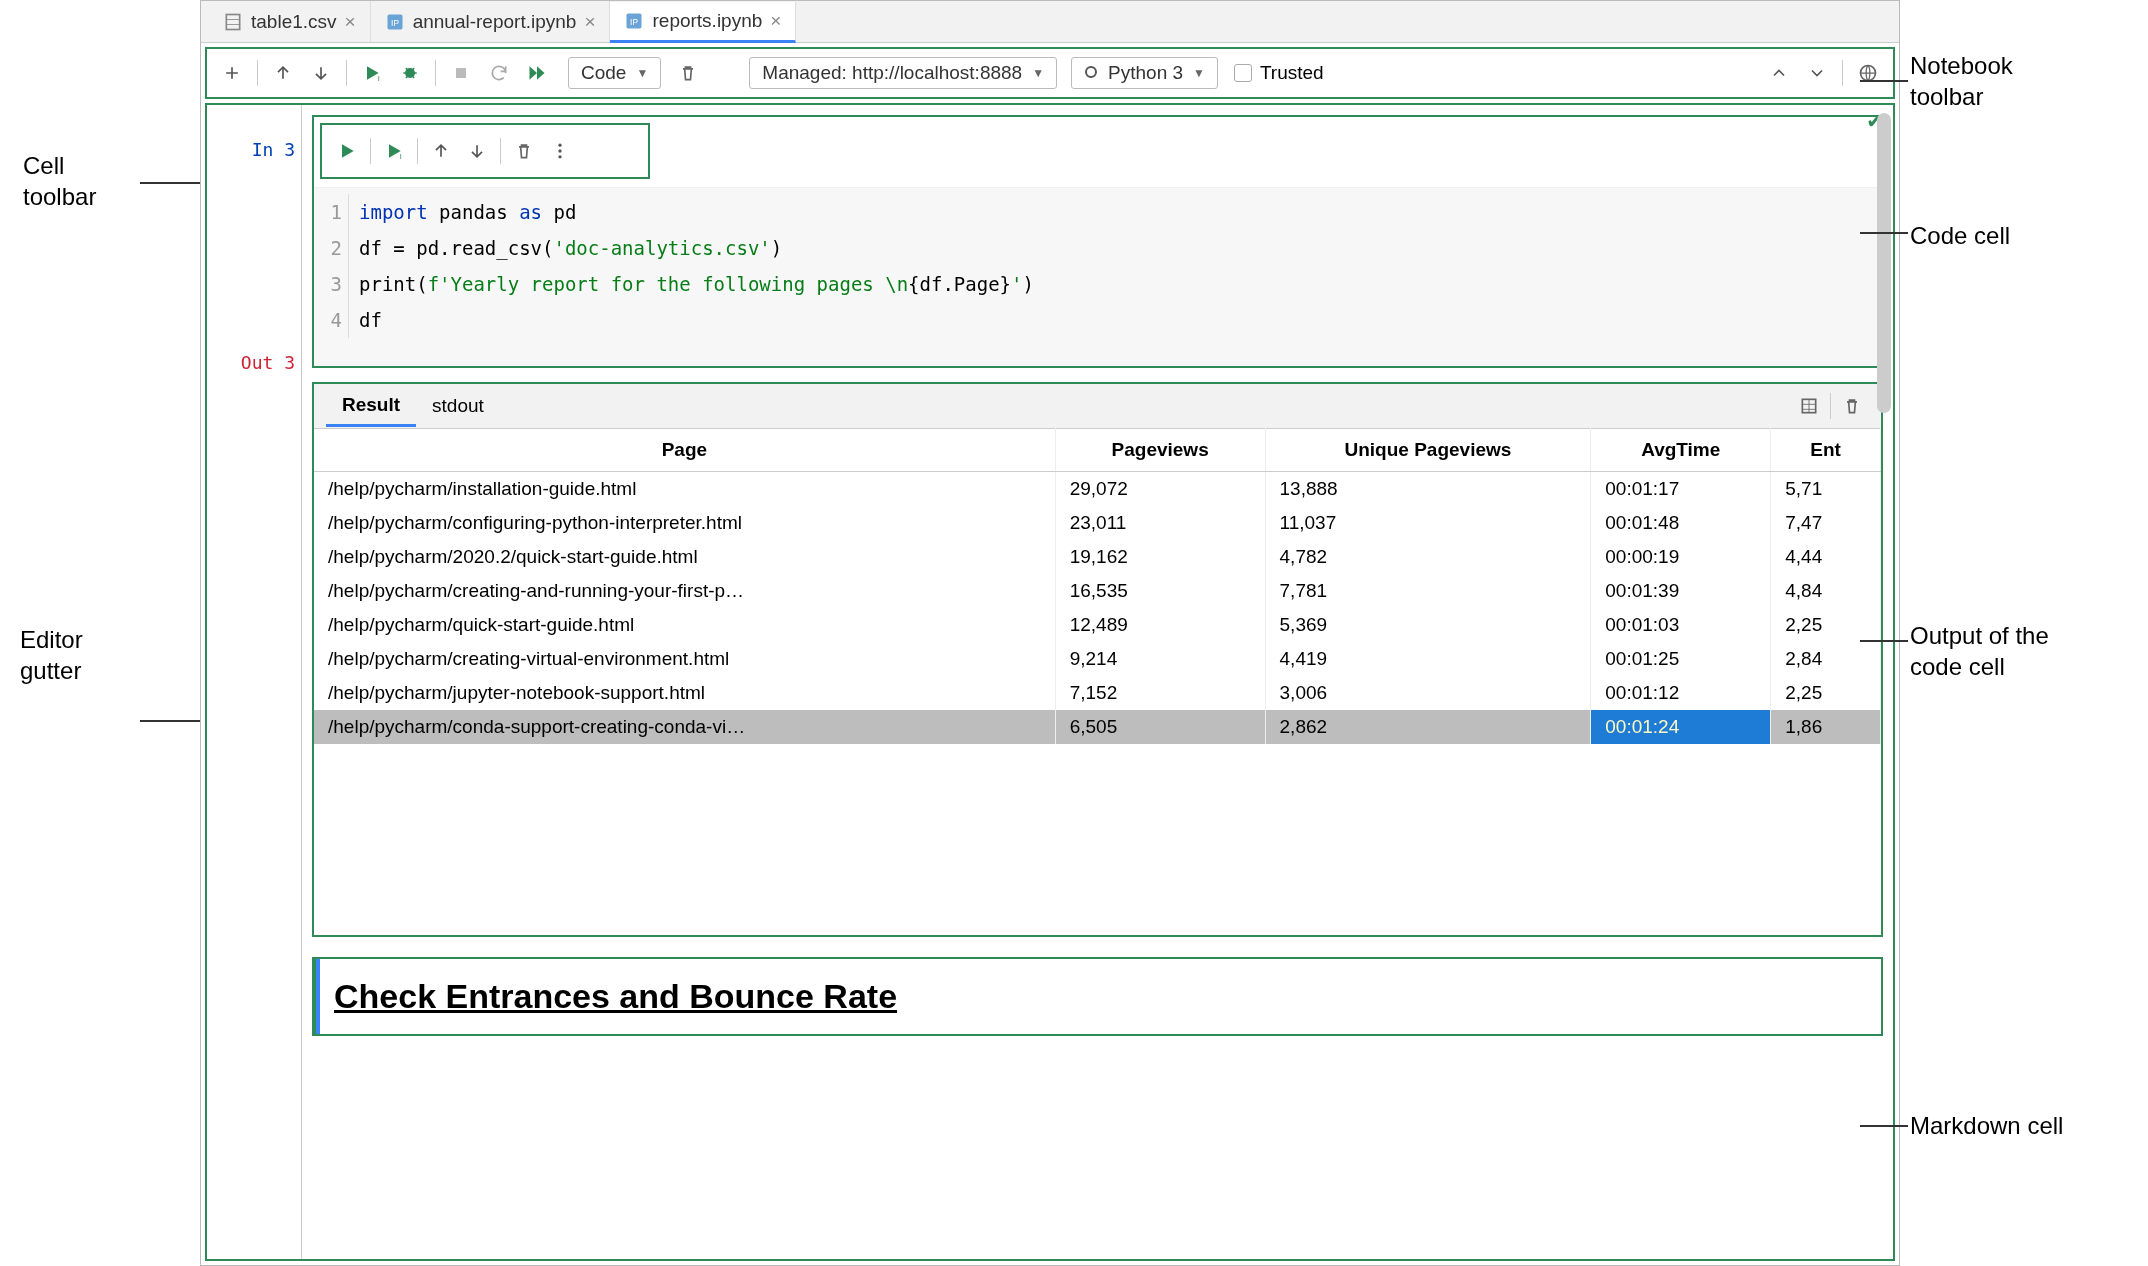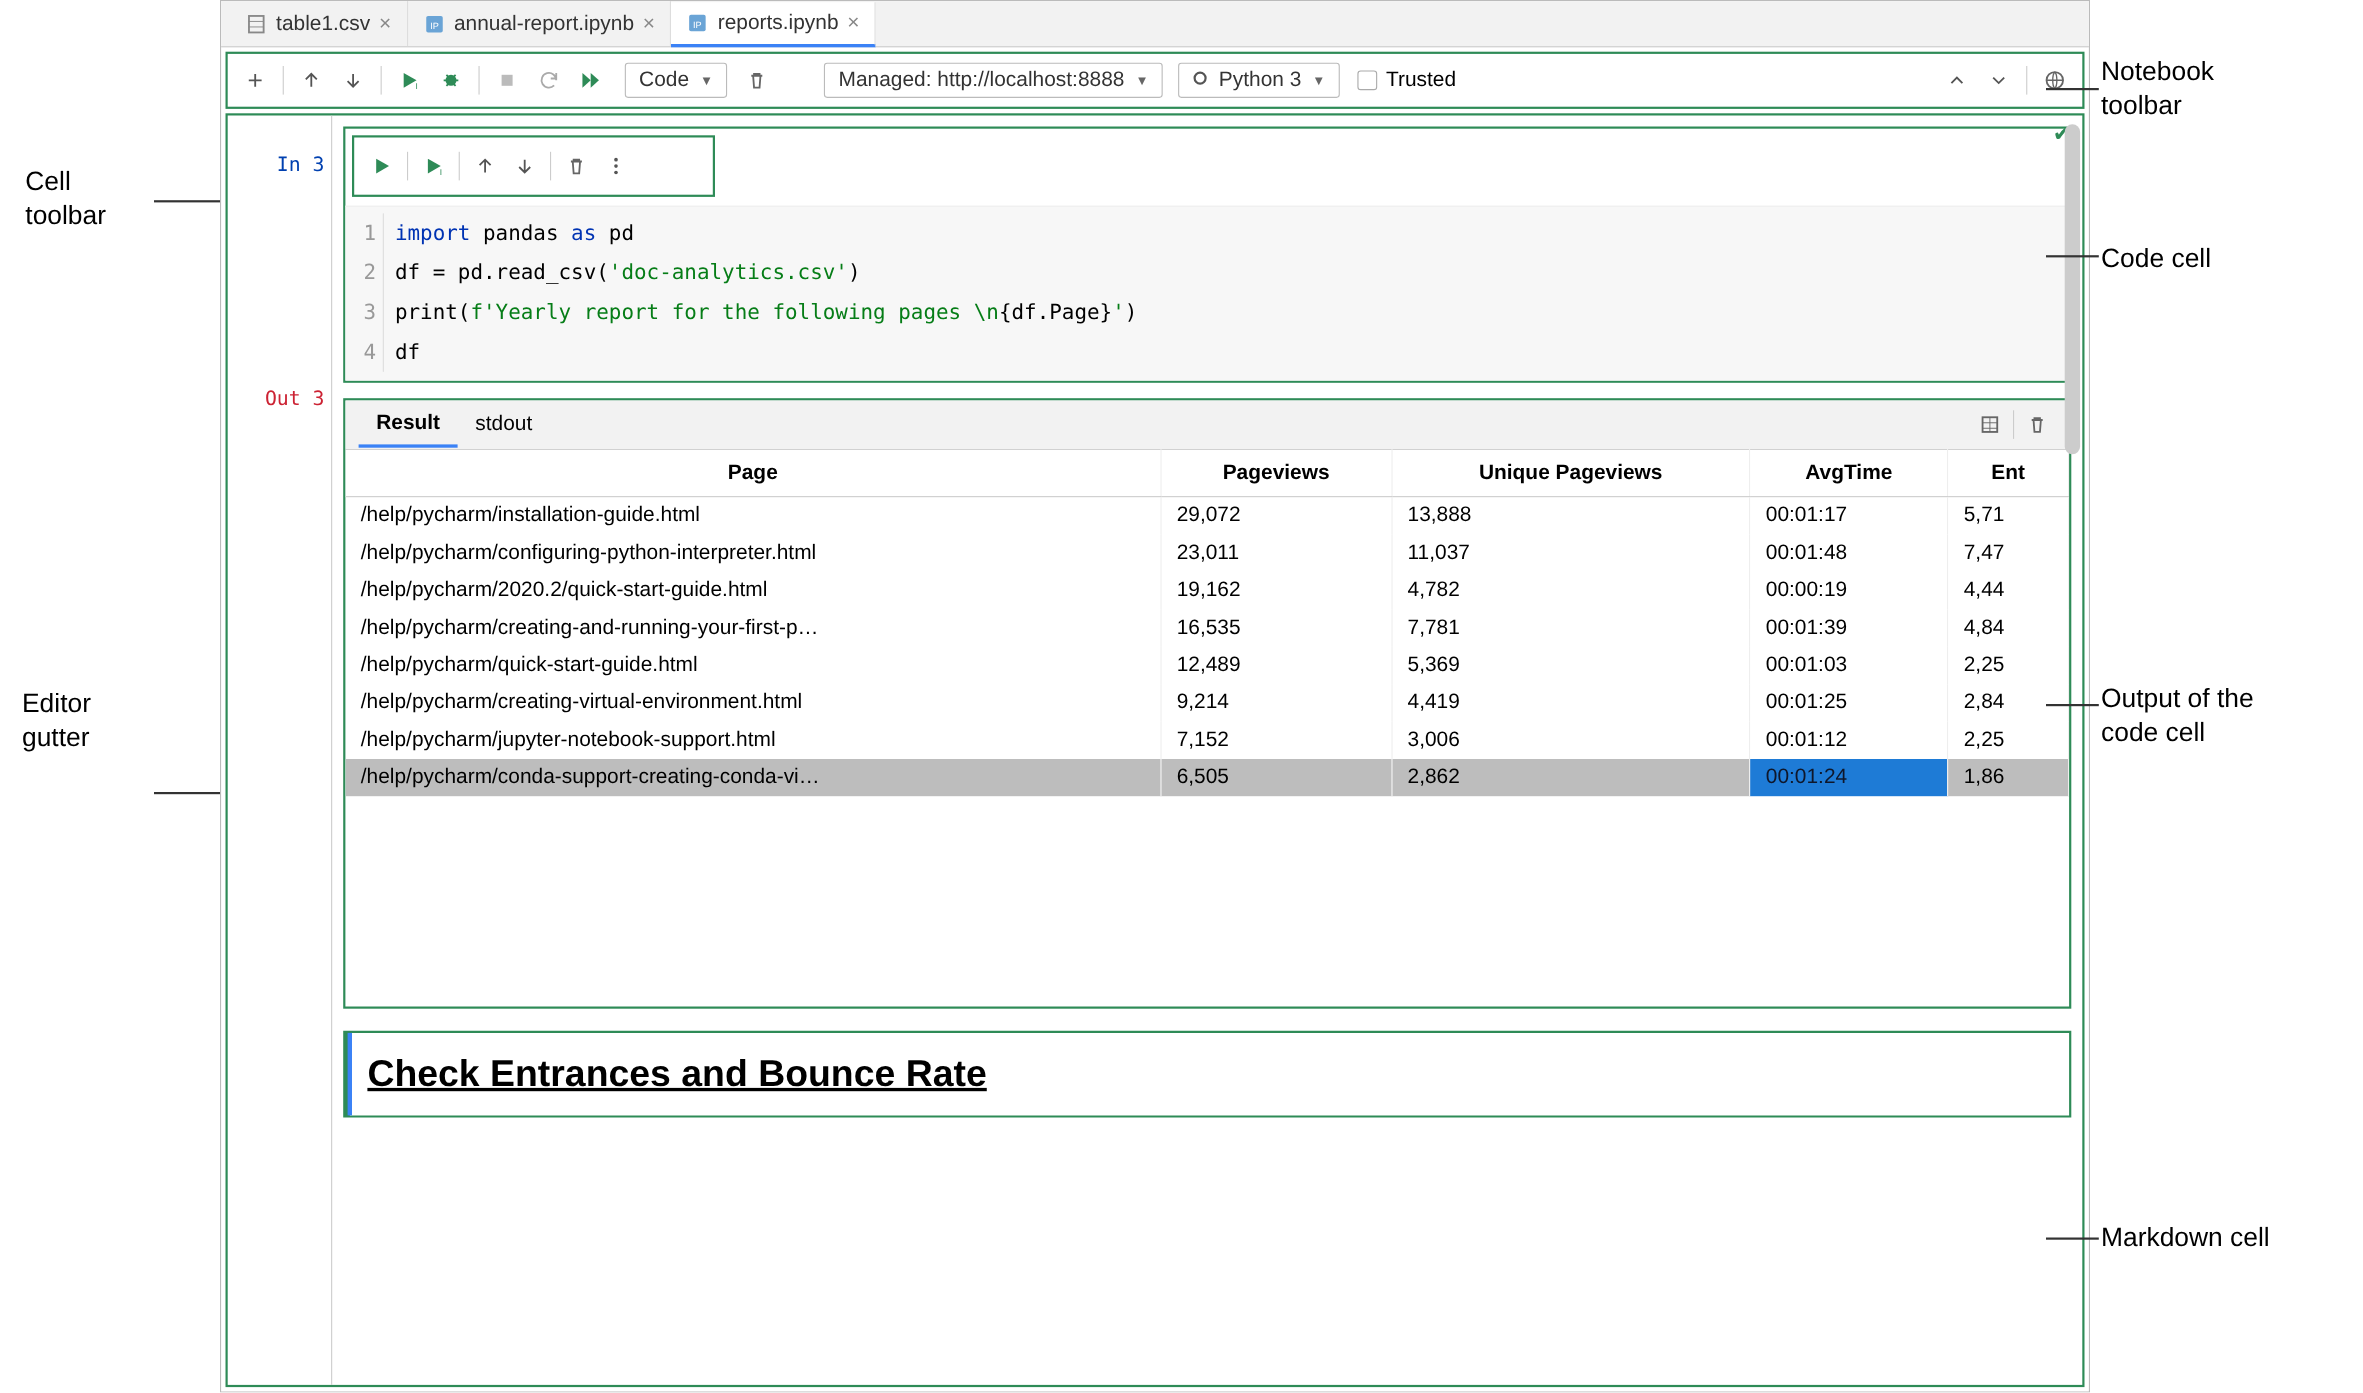--- a/index.html
+++ b/index.html
@@ -134,7 +134,7 @@
 .code-area {
   display:flex;
   background:#f7f7f7;
-  padding:6px 0 8px 0;
+  padding:6px 0 28px 0;
   border-top:1px solid #eee;
 }
 .linenos {

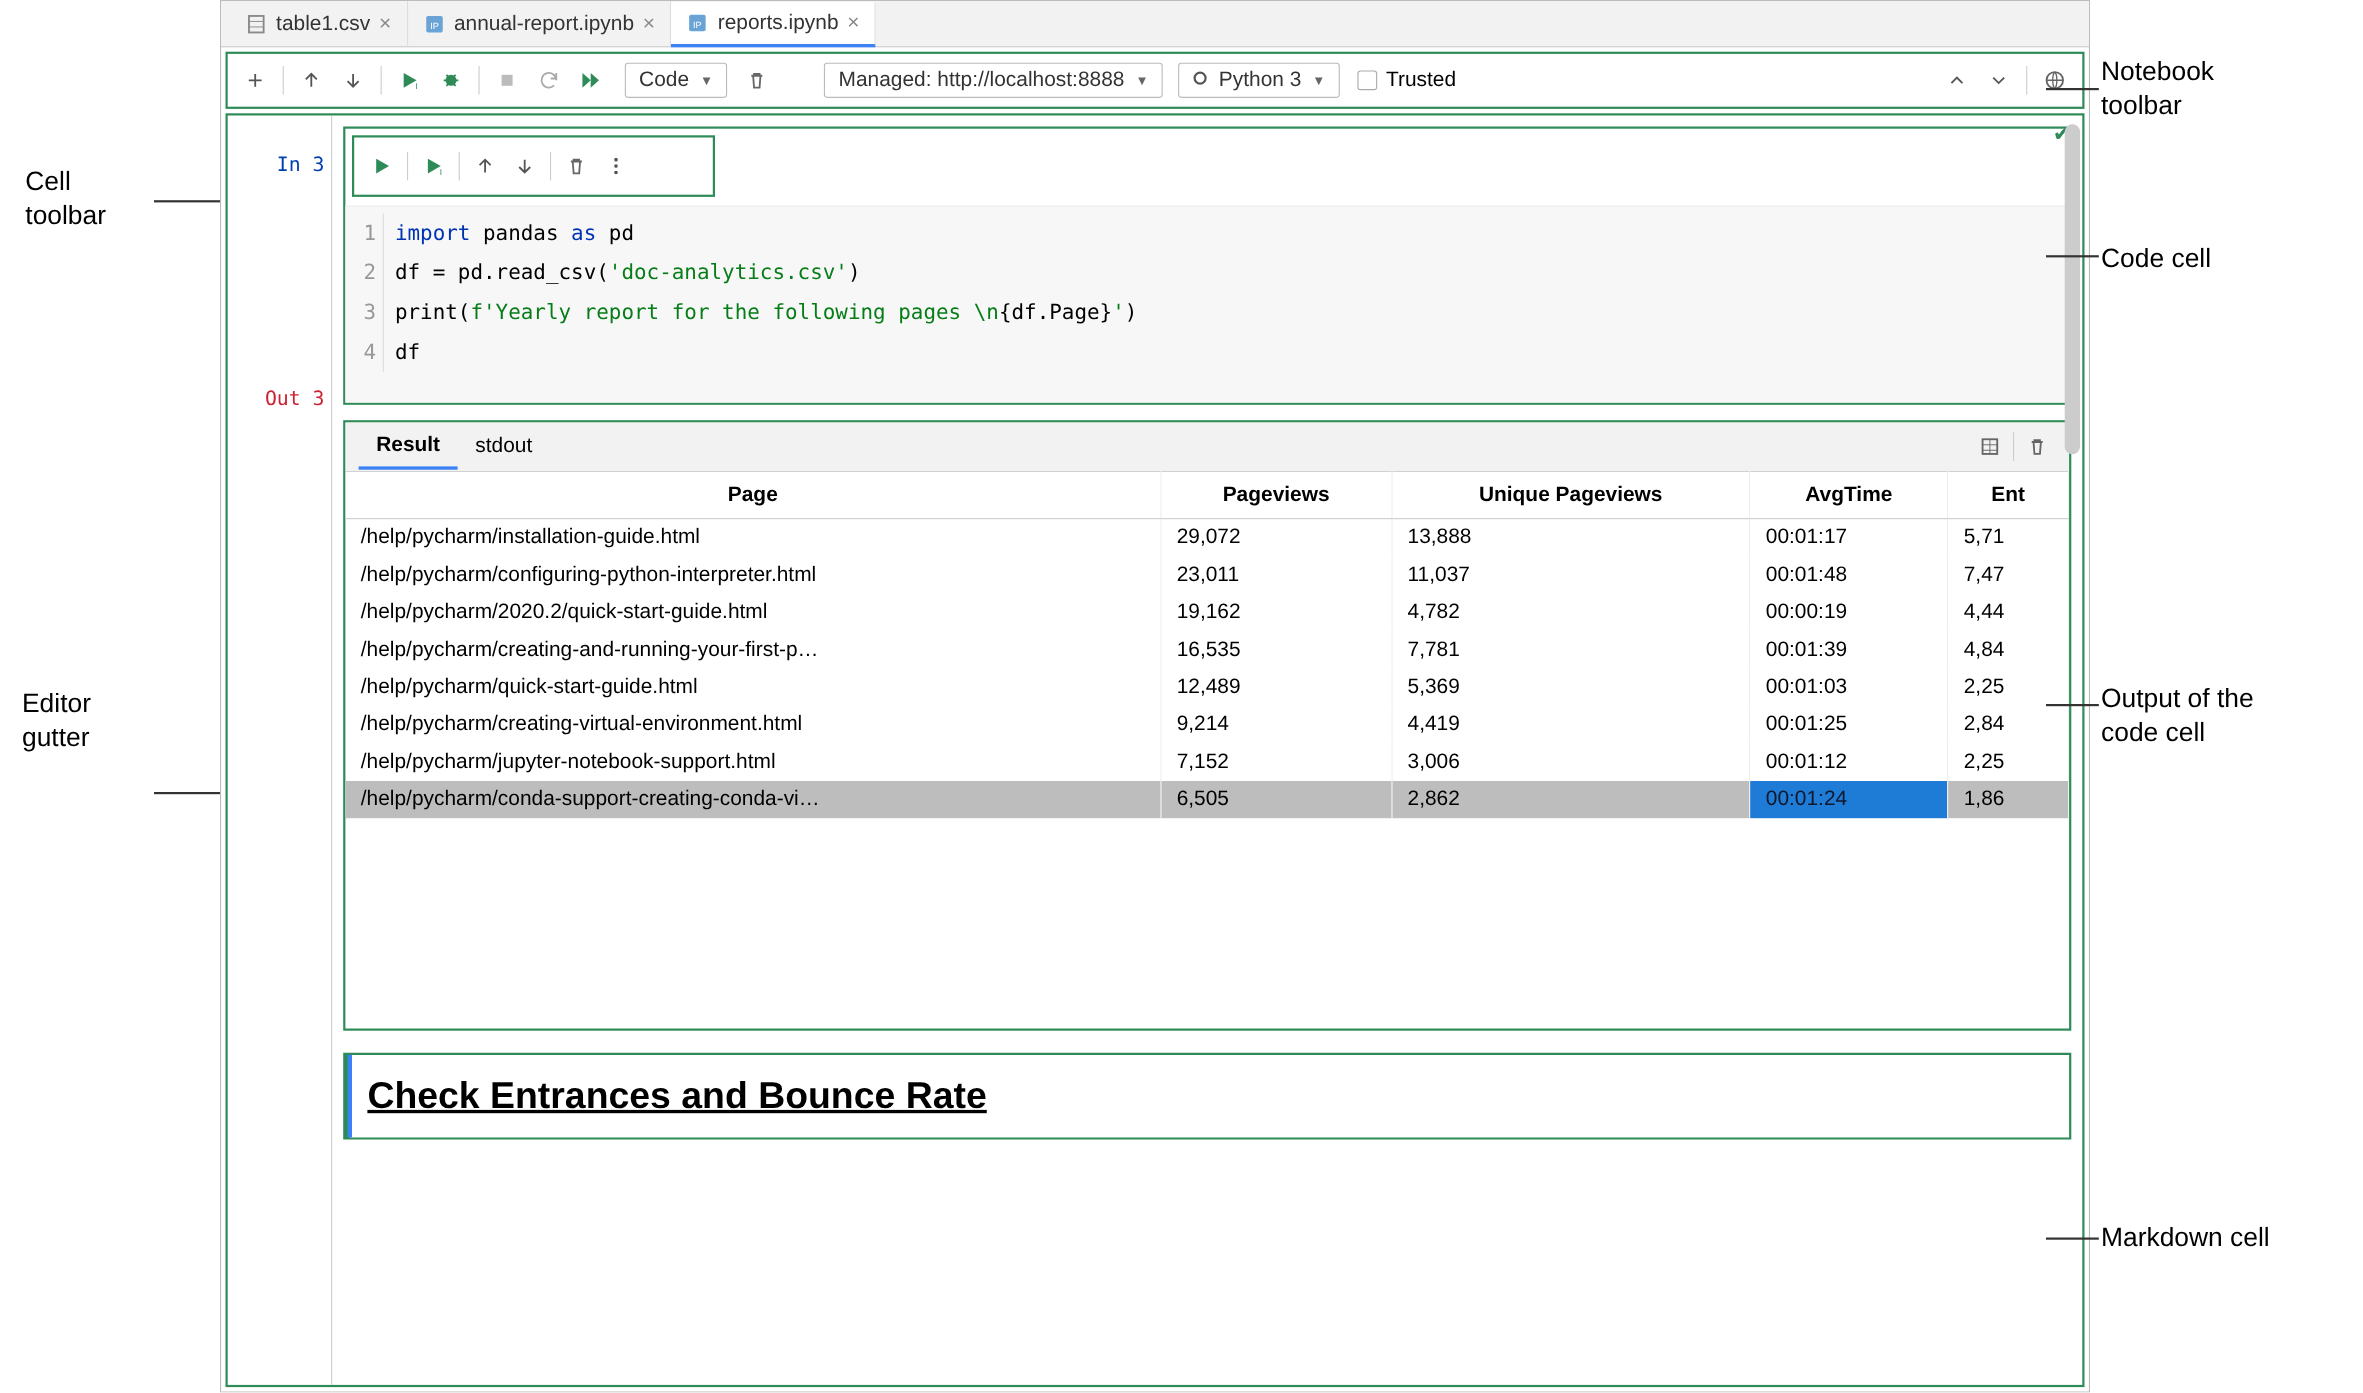--- a/index.html
+++ b/index.html
@@ -187,7 +187,7 @@
   font-size: 19px;
 }
 tr.sel td { background:#bdbdbd; }
-tr.sel td.hlcell { background:#1e7bd6; color:#0f172a; }
+tr.sel td.hlcell { background:#1e7bd6; color:#fef9c3; }
 
 
 .md-cell {

